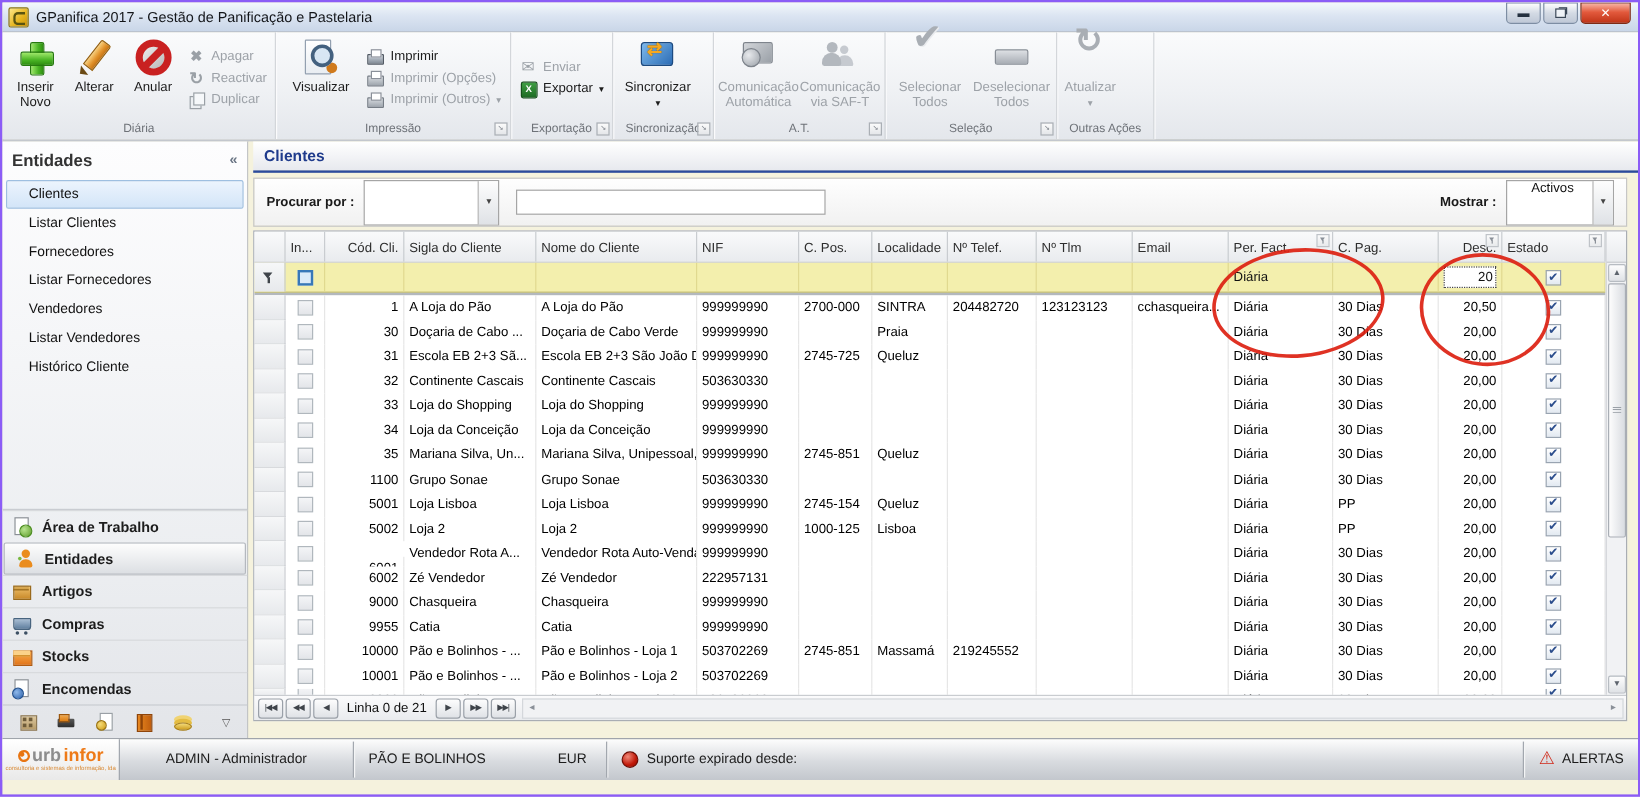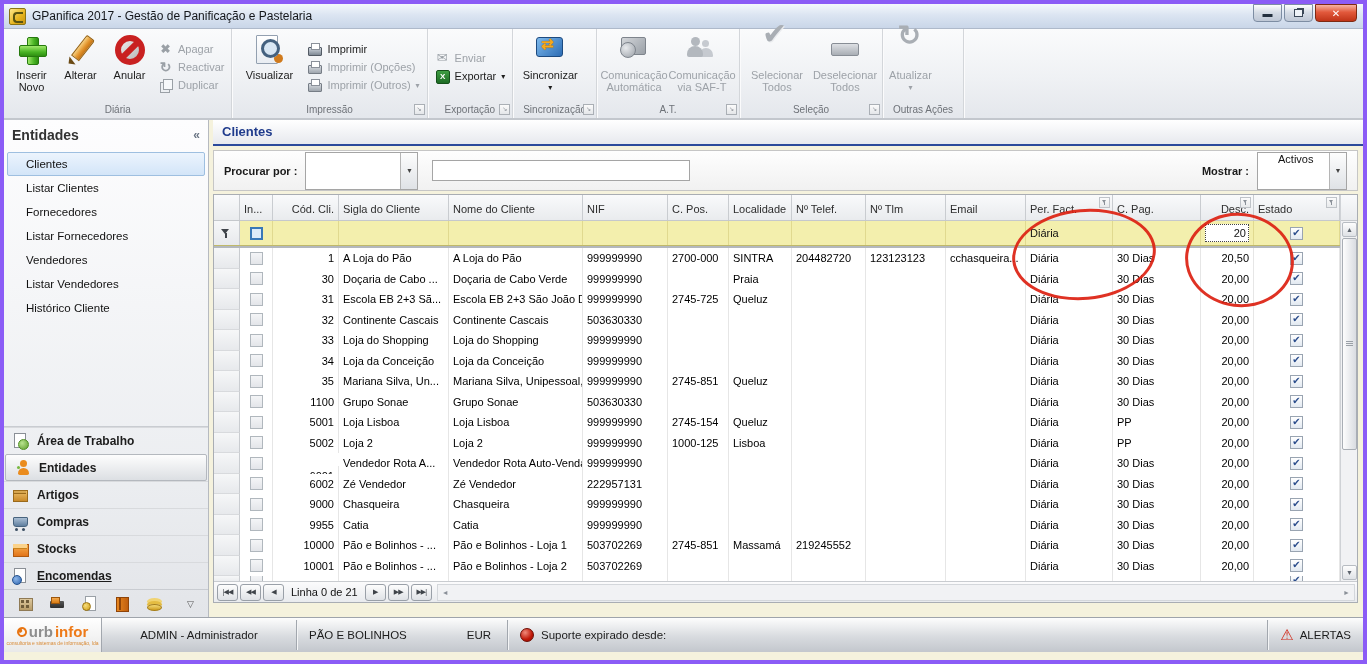--- a/index.html
+++ b/index.html
@@ -4,7 +4,7 @@
 <style>
   html,body{margin:0;padding:0;}
   body{font-family:"Liberation Sans",sans-serif;}
-  .window{width:1367px;height:664px;position:relative;overflow:hidden;background:#f5f2dd;border:4px solid #8b5cf6;box-sizing:border-box;}
+  .window{width:1367px;height:664px;position:relative;overflow:hidden;background:#f5f2dd;border:2px solid #8b5cf6;box-sizing:border-box;}
 
   
   .titlebar{height:24px;background:linear-gradient(#f4f8fc,#dce5f2 45%,#c9d6e8);display:flex;align-items:center;border-bottom:1px solid #aeb9ca;padding-left:5px;}

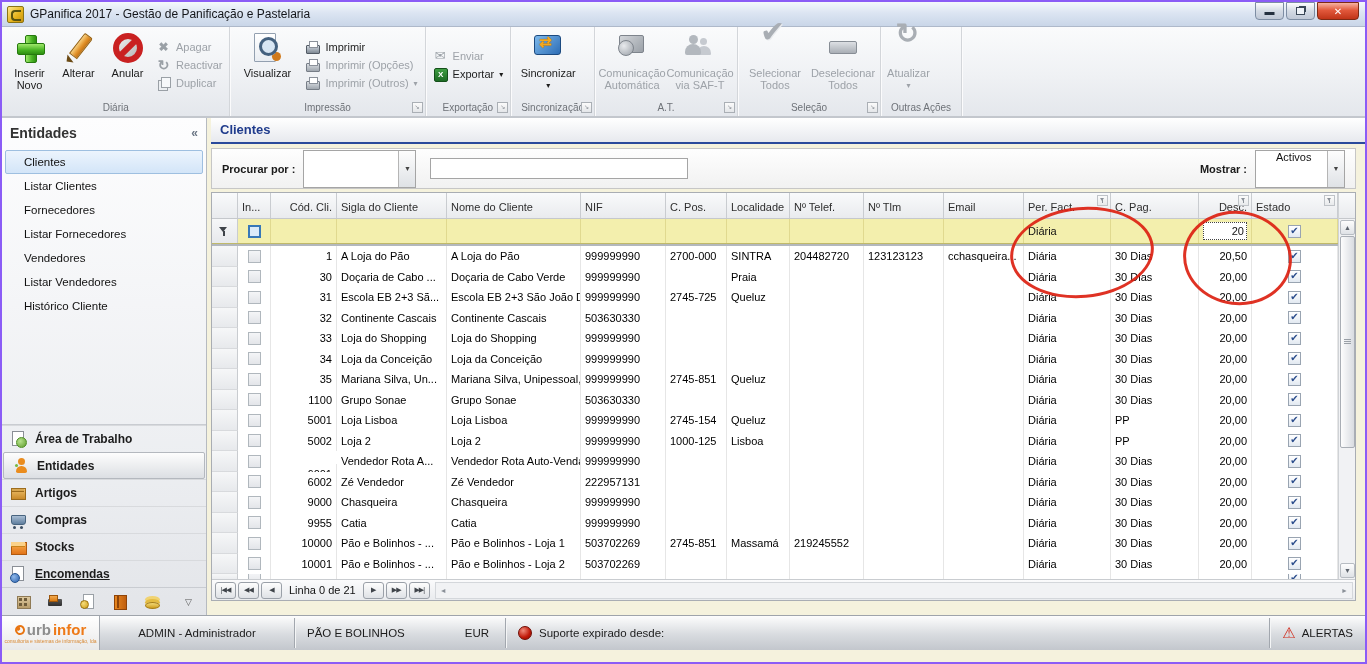--- a/index.html
+++ b/index.html
@@ -372,7 +372,7 @@
           </div>
           <div class="side-module">
             <div class="micon m-orders"></div>
-            <div style="display: inline; text-decoration: underline;">Encomendas</div>
+            <div style="display: inline;">Encomendas</div>
           </div>
         </div>
       <div class="side-strip">

